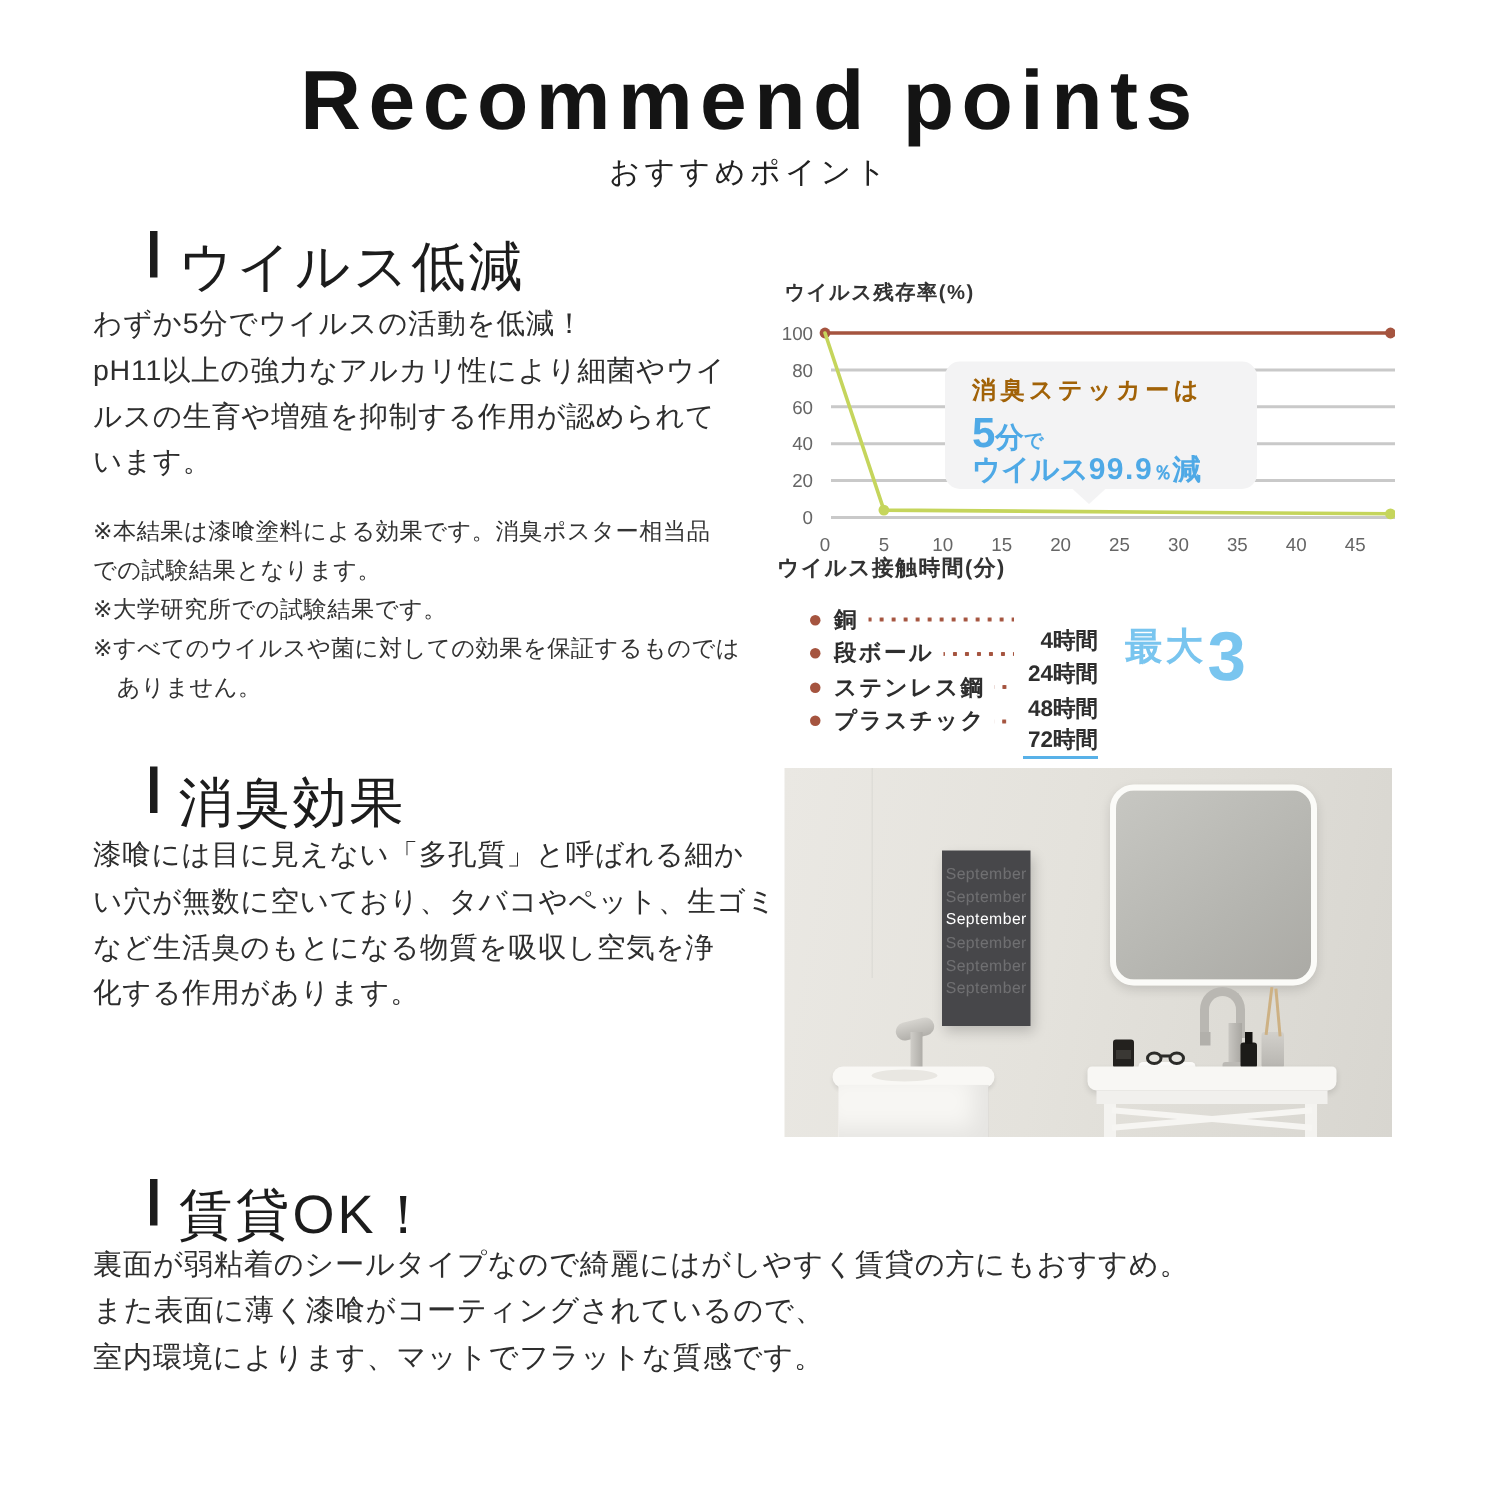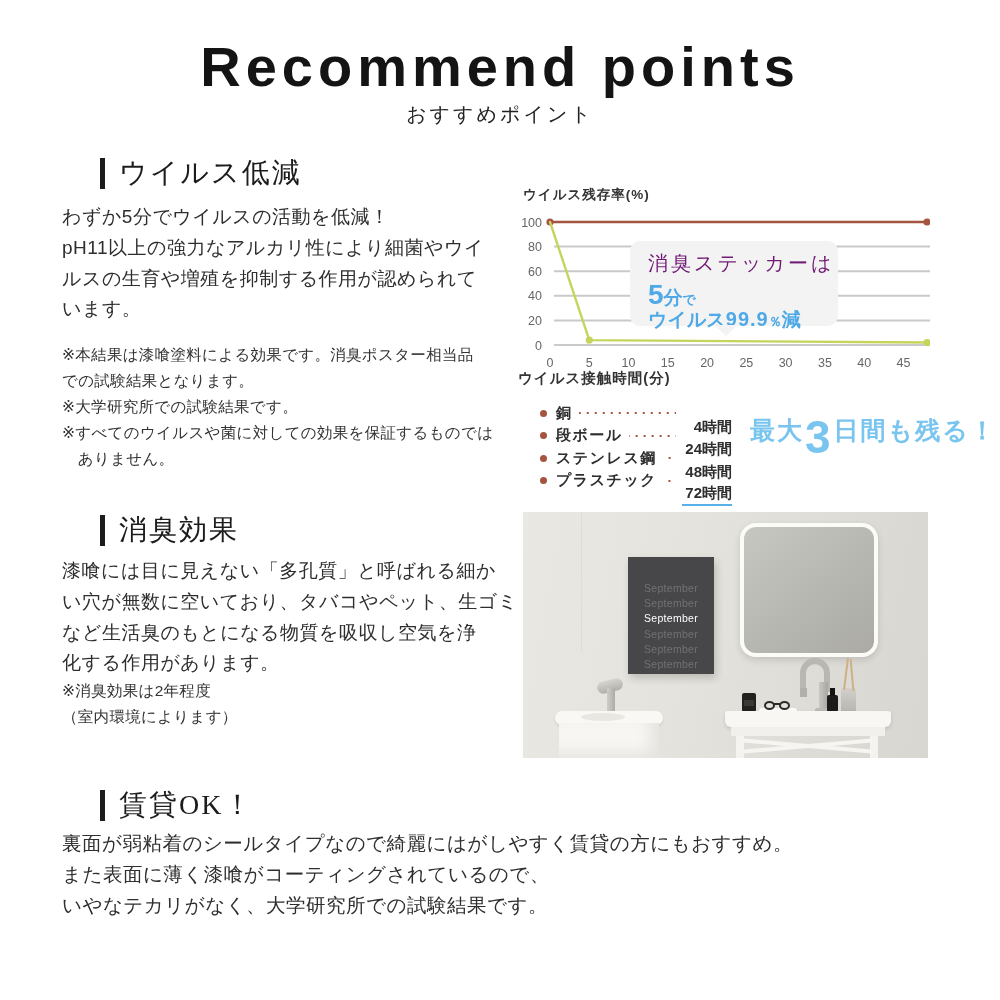--- a/index.html
+++ b/index.html
@@ -13,8 +13,8 @@
                  font-size:20px;letter-spacing:3px;color:#222;}
 
   
-  .section-heading{position:absolute;display:flex;align-items:center;gap:14px;
-                   font-size:28px;letter-spacing:2px;color:#1c1c1c;padding-left:40px;}
+  .section-heading{position:absolute;display:flex;align-items:flex-start;gap:14px;
+                   font-size:36px;letter-spacing:2px;color:#1c1c1c;padding-left:40px;}
   .section-heading .bar{width:5px;height:31px;background:#1c1c1c;flex:0 0 auto;}
   .body-text{position:absolute;font-size:19px;line-height:1.62;color:#2e2e2e;
              white-space:pre-line;letter-spacing:.5px;}

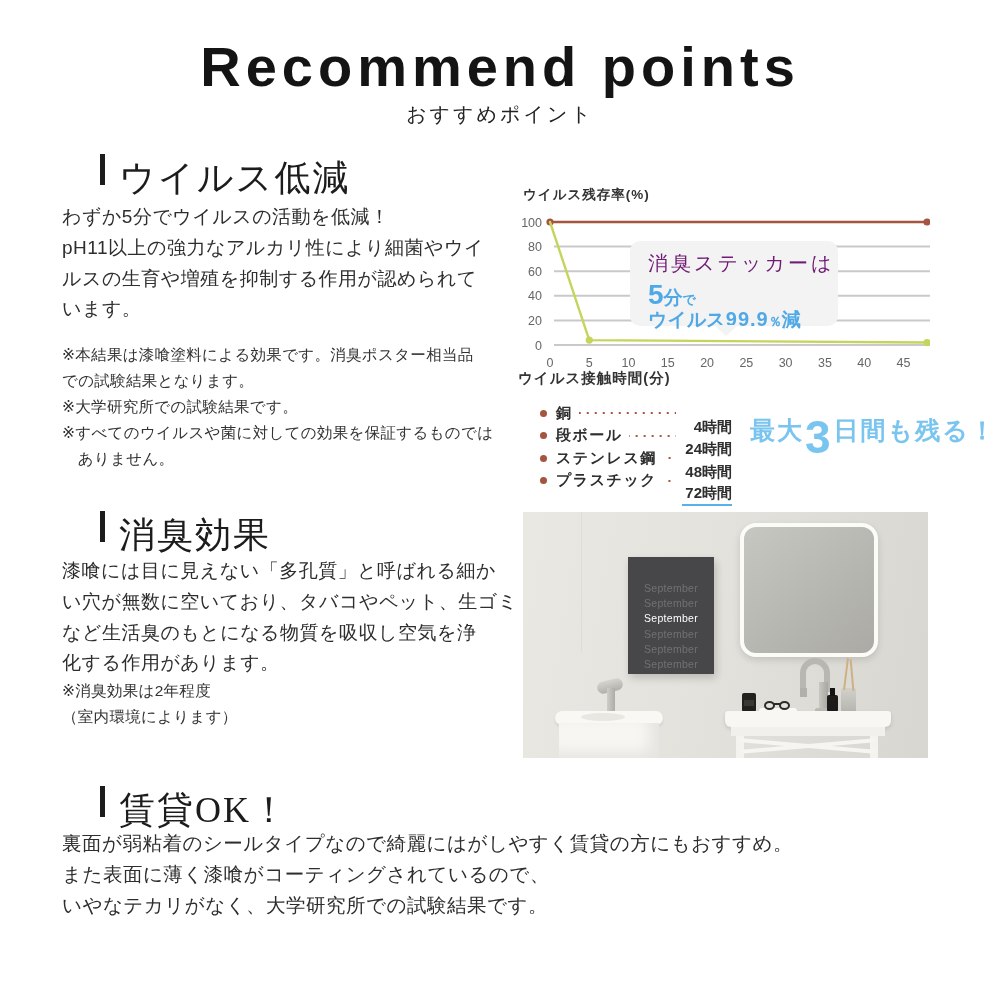--- a/index.html
+++ b/index.html
@@ -44,7 +44,7 @@
   .callout:after{content:"";position:absolute;left:84px;bottom:-10px;width:0;height:0;
                  border-left:12px solid transparent;border-right:12px solid transparent;
                  border-top:11px solid #f3f3f4;}
-  .callout-line1{font-size:20px;font-weight:normal;color:#701a75;letter-spacing:3px;}
+  .callout-line1{font-size:16px;font-weight:bold;color:#a16207;letter-spacing:3px;}
   .callout-line2,.callout-line3{color:#4ea9e6;font-weight:bold;display:flex;align-items:baseline;line-height:1.05;}
   .callout-line2{margin-top:3px;}
   .co-big{font-size:28px;}  .co-mid{font-size:19px;}  .co-sm{font-size:13px;}

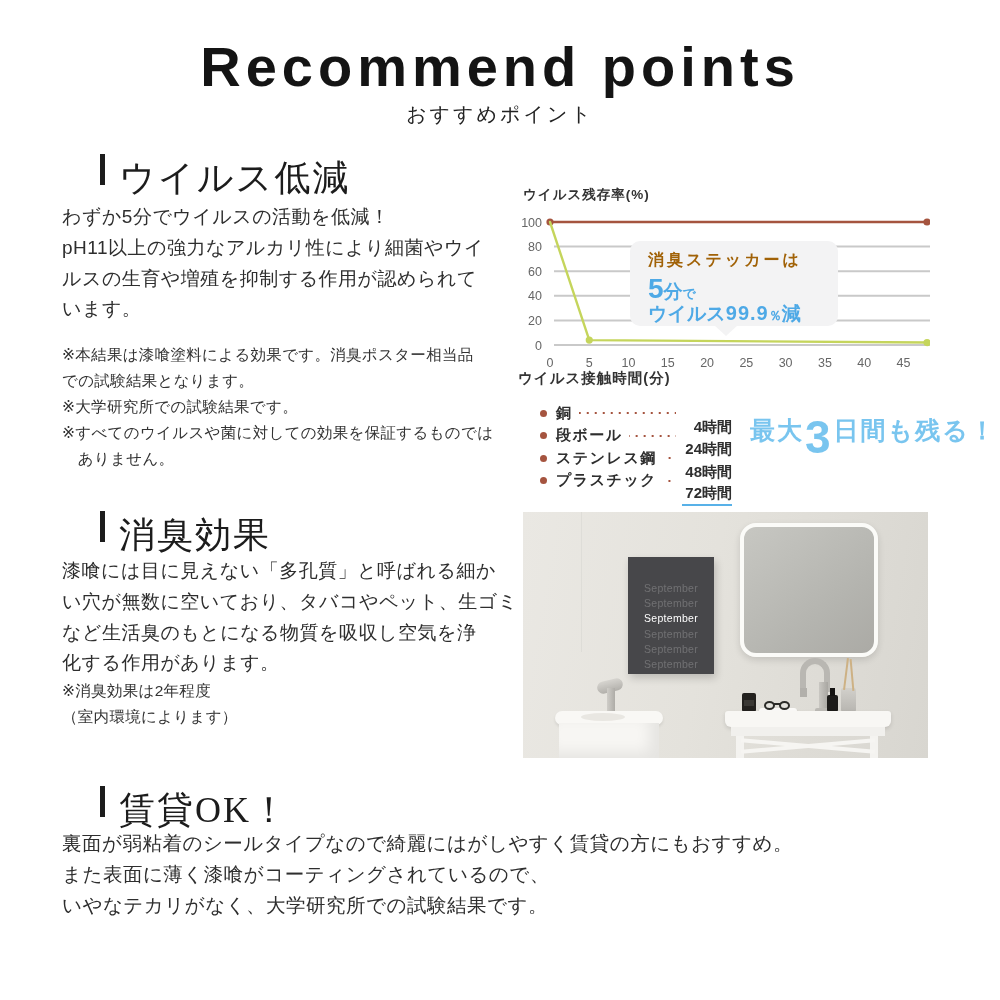--- a/index.html
+++ b/index.html
@@ -213,7 +213,6 @@
   <div class="max-note">
     <span class="mn-sm">最大</span>
     <span class="mn-big">3</span>
-    <span class="mn-sm">日間も残る！</span>
   </div>
 
   <div class="section-heading" id="sec2-heading">

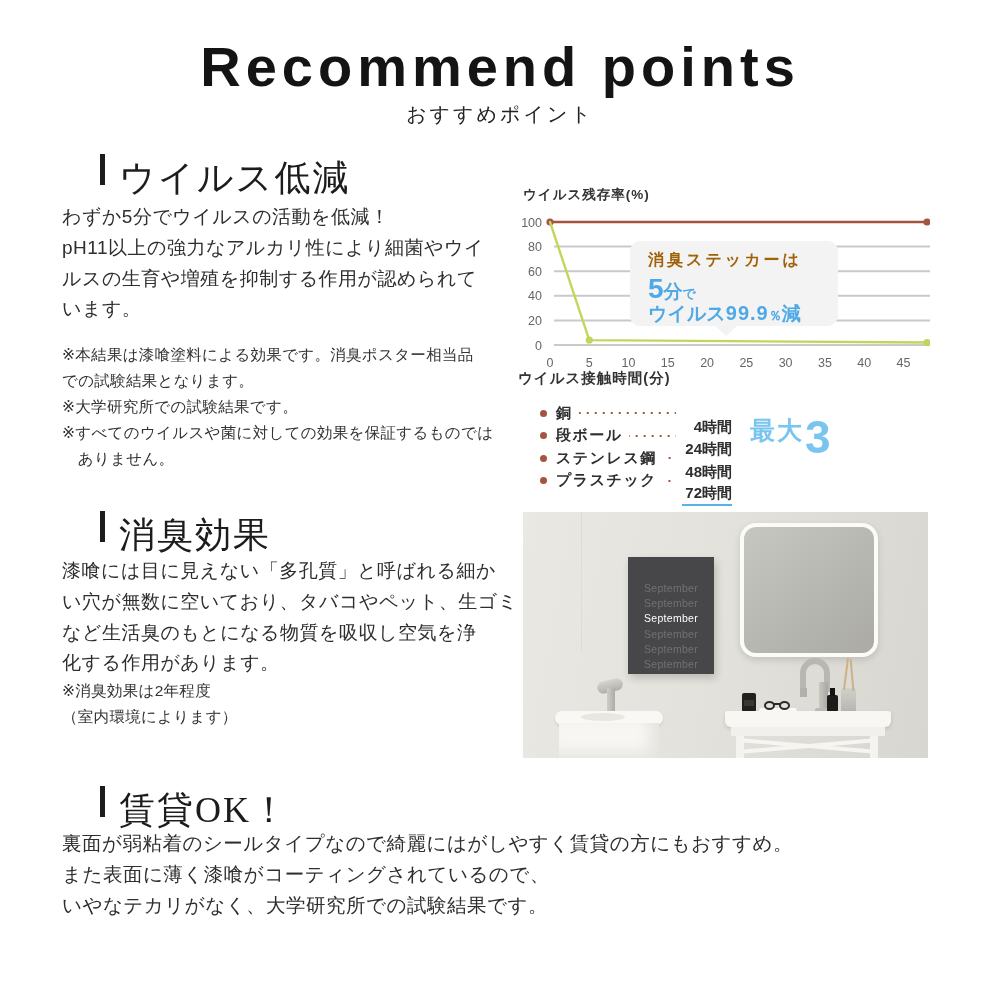--- a/index.html
+++ b/index.html
@@ -71,8 +71,8 @@
          background:linear-gradient(100deg,#eae8e3 0%,#e4e2dc 45%,#d8d6d0 100%);}
   .photo *{position:absolute;}
   .wall-seam{left:58px;top:0;width:1px;height:140px;background:rgba(0,0,0,.04);}
-  .poster{left:105px;top:45px;width:86px;height:117px;background:#47474a;
-          box-shadow:2px 4px 8px rgba(0,0,0,.18);padding-top:24px;box-sizing:border-box;}
+  .poster{left:105px;top:55px;width:59px;height:117px;background:#47474a;
+          box-shadow:2px 4px 8px rgba(0,0,0,.18);padding-top:9px;box-sizing:border-box;}
   .poster-line{position:static;display:block;text-align:center;font-size:10.5px;line-height:15.2px;
                letter-spacing:.3px;color:rgba(255,255,255,.22);}
   .poster-line.hl{color:#ffffff;}

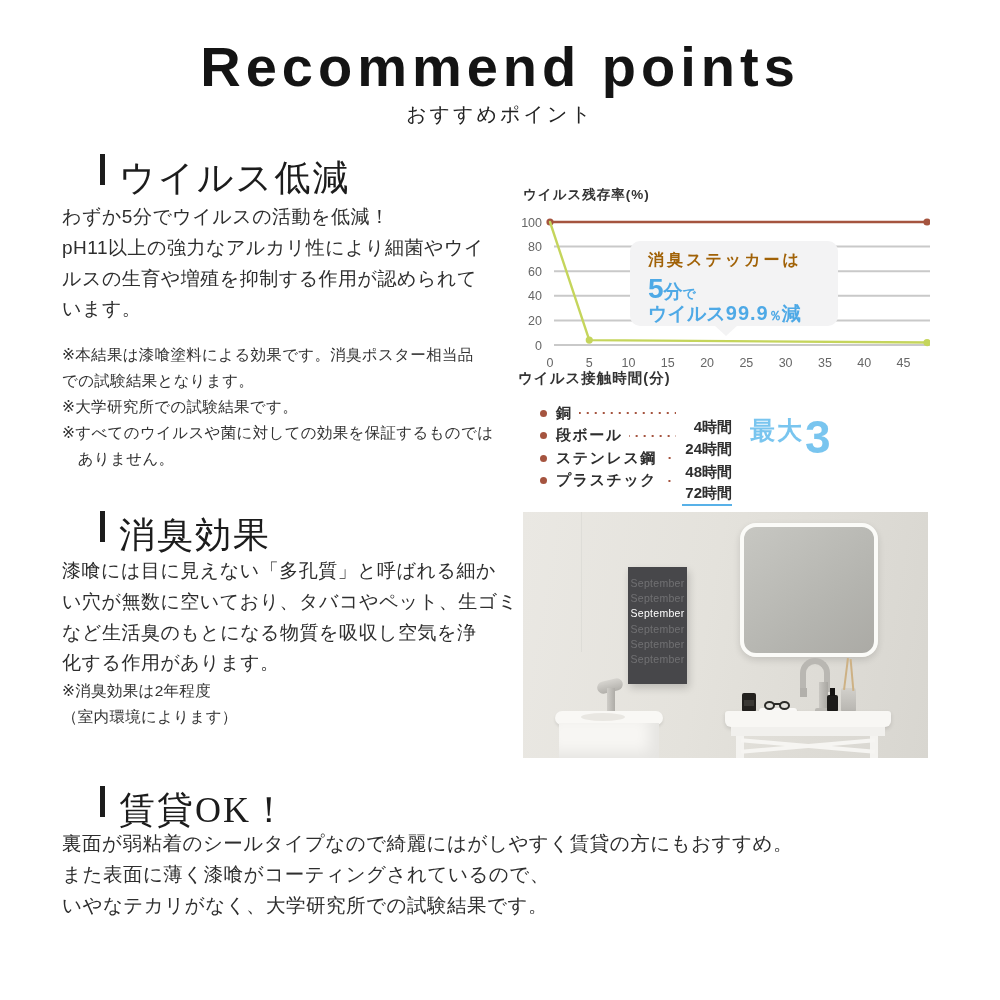--- a/index.html
+++ b/index.html
@@ -223,8 +223,6 @@
 い穴が無数に空いており、タバコやペット、生ゴミ
 など生活臭のもとになる物質を吸収し空気を浄
 化する作用があります。</div>
-  <div class="note-text" id="sec2-notes">※消臭効果は2年程度
-（室内環境によります）</div>
 
   <div class="photo">
     <div class="wall-seam"></div>

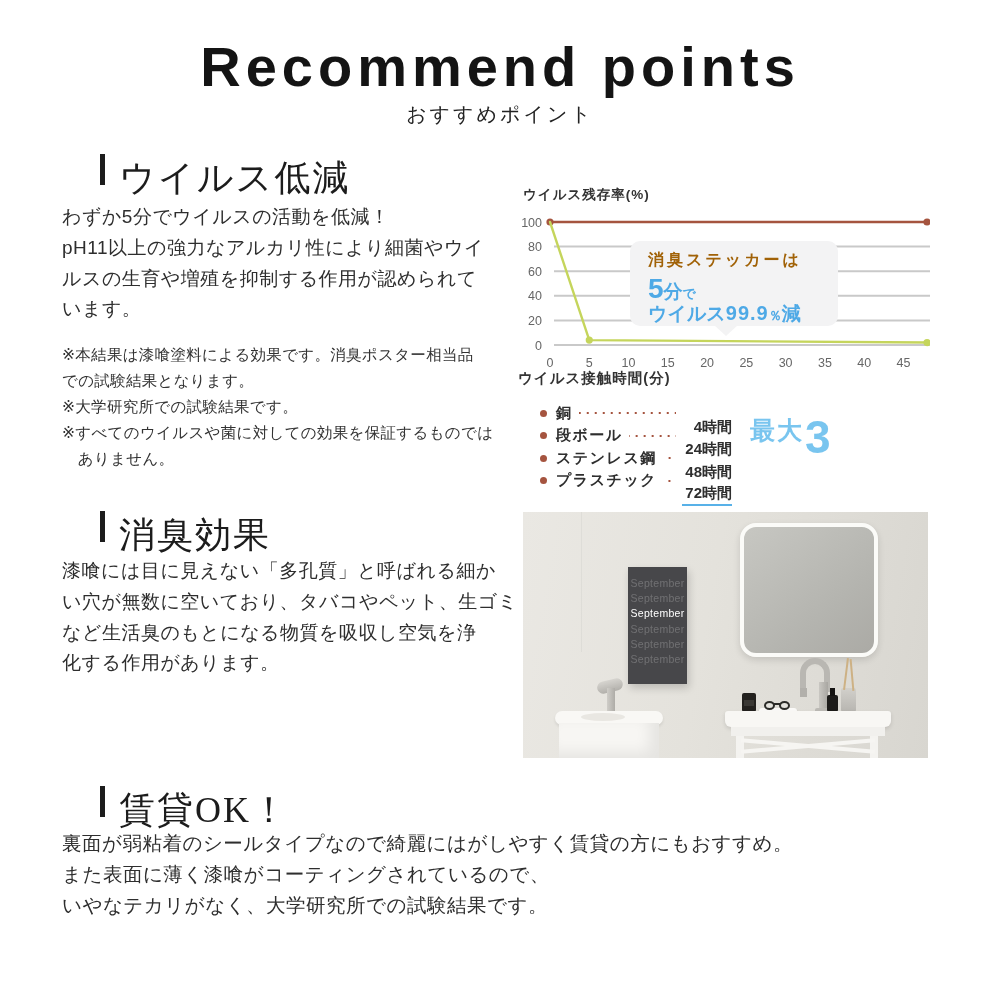--- a/index.html
+++ b/index.html
@@ -29,7 +29,7 @@
   #sec2-body{left:62px;top:556px;width:472px;}
   #sec2-notes{left:62px;top:678px;width:460px;}
 
-  #sec3-heading{left:60px;top:786px;font-family:Liberation Serif, serif;}
+  #sec3-heading{left:60px;top:786px;}
   #sec3-body{left:62px;top:828px;width:880px;font-size:19.5px;line-height:1.58;}
 
   

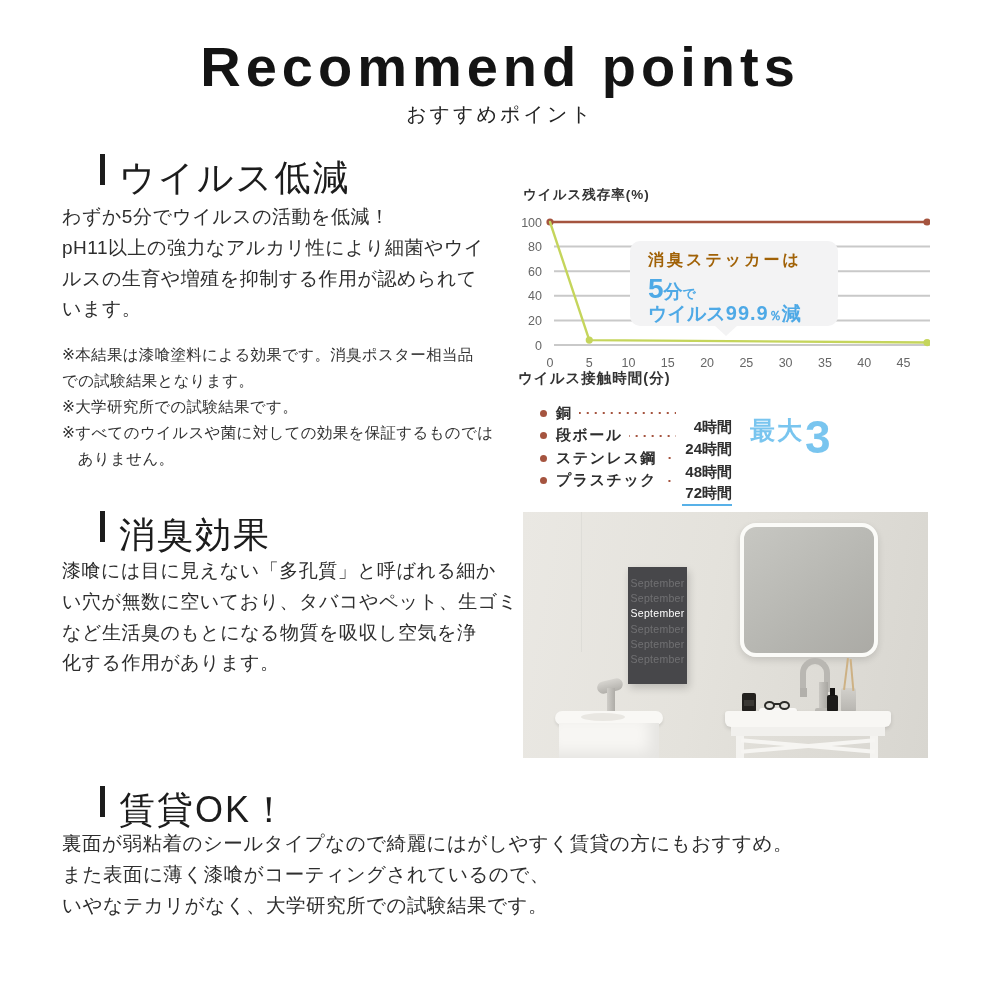--- a/index.html
+++ b/index.html
@@ -271,7 +271,7 @@
   </div>
   <div class="body-text" id="sec3-body">裏面が弱粘着のシールタイプなので綺麗にはがしやすく賃貸の方にもおすすめ。
 また表面に薄く漆喰がコーティングされているので、
-いやなテカリがなく、大学研究所での試験結果です。</div>
+室内環境によります、マットでフラットな質感です。</div>
 
 </div>
 

